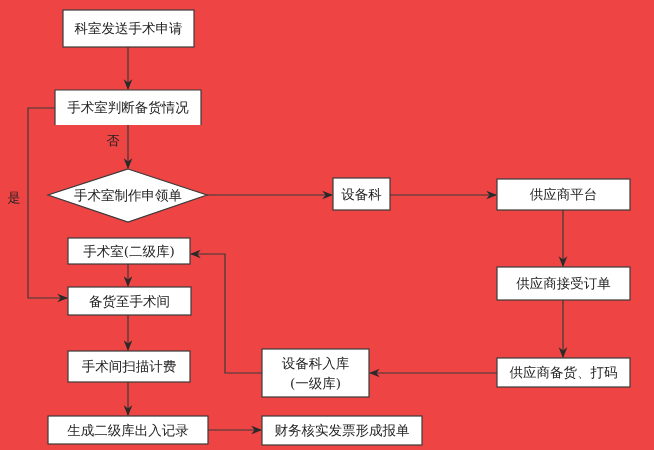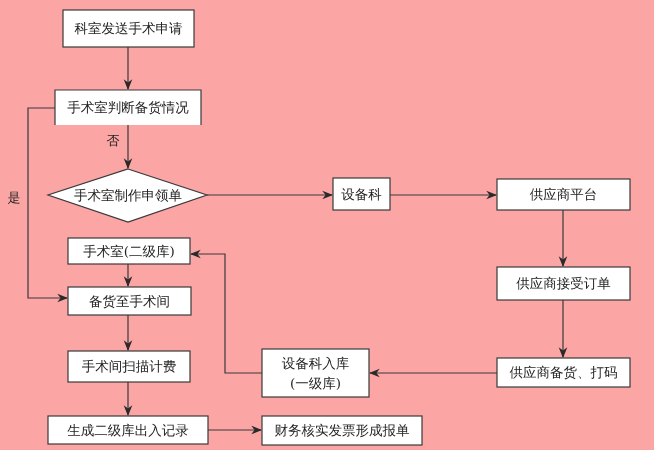--- a/index.html
+++ b/index.html
@@ -3,7 +3,7 @@
   <meta charset="utf-8">
   <style>
     html, body { margin: 0; padding: 0; background: #ffffff; }
-    #stage { position: relative; width: 654px; height: 450px; background: #fca5a5; overflow: hidden; }
+    #stage { position: relative; width: 654px; height: 450px; background: #ef4444; overflow: hidden; }
     svg#diagram { position: absolute; left: 0; top: 0; }
     .box-rect { fill: #ffffff; stroke: #3a3a3a; stroke-width: 1.2; }
     .line { stroke: #3a3a3a; stroke-width: 1.2; fill: none; }

